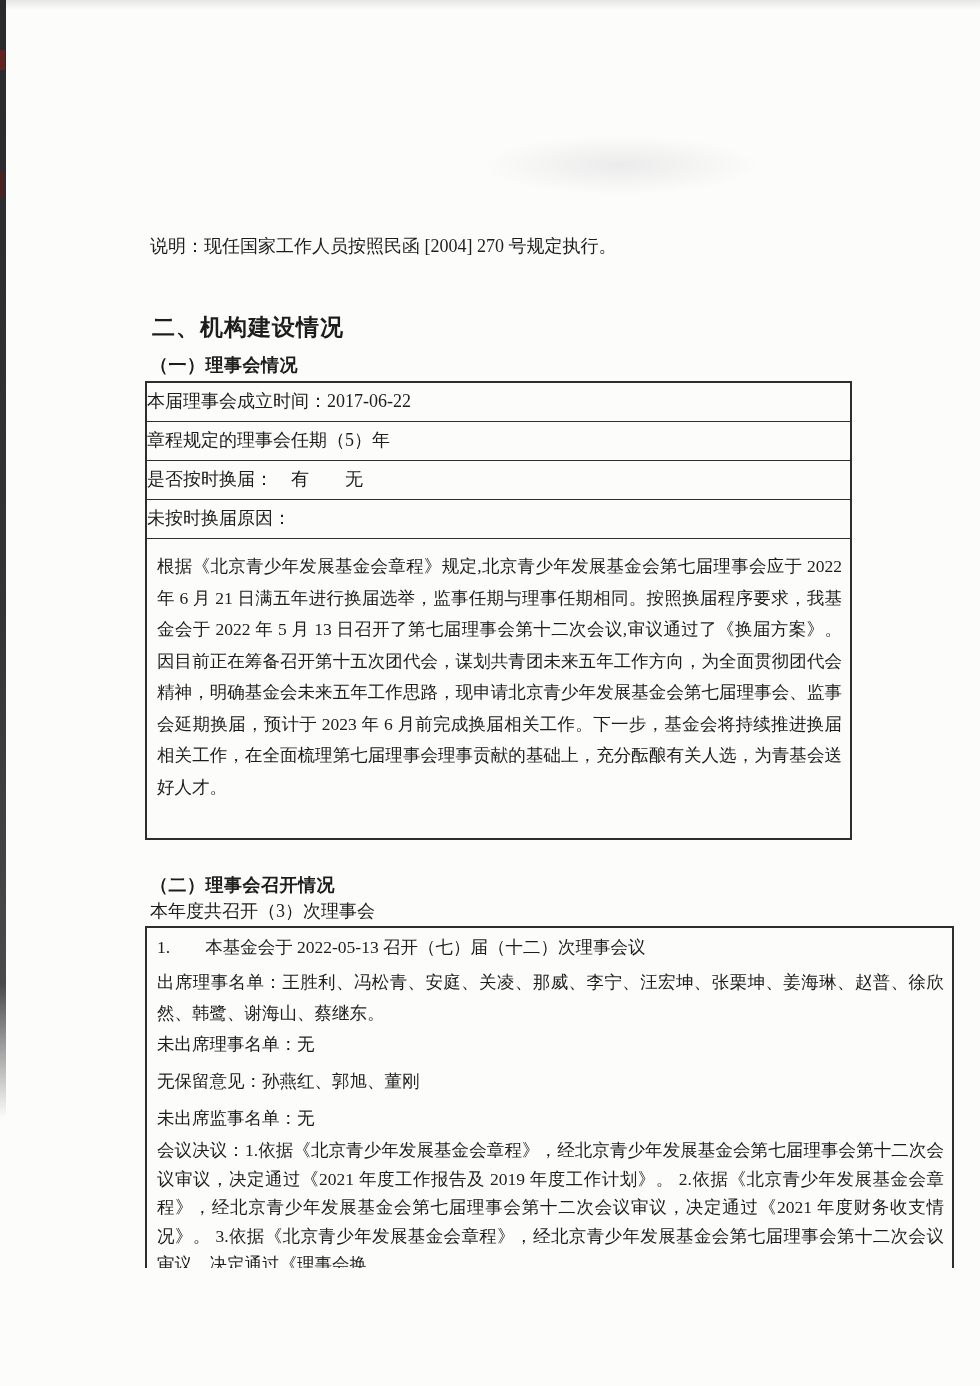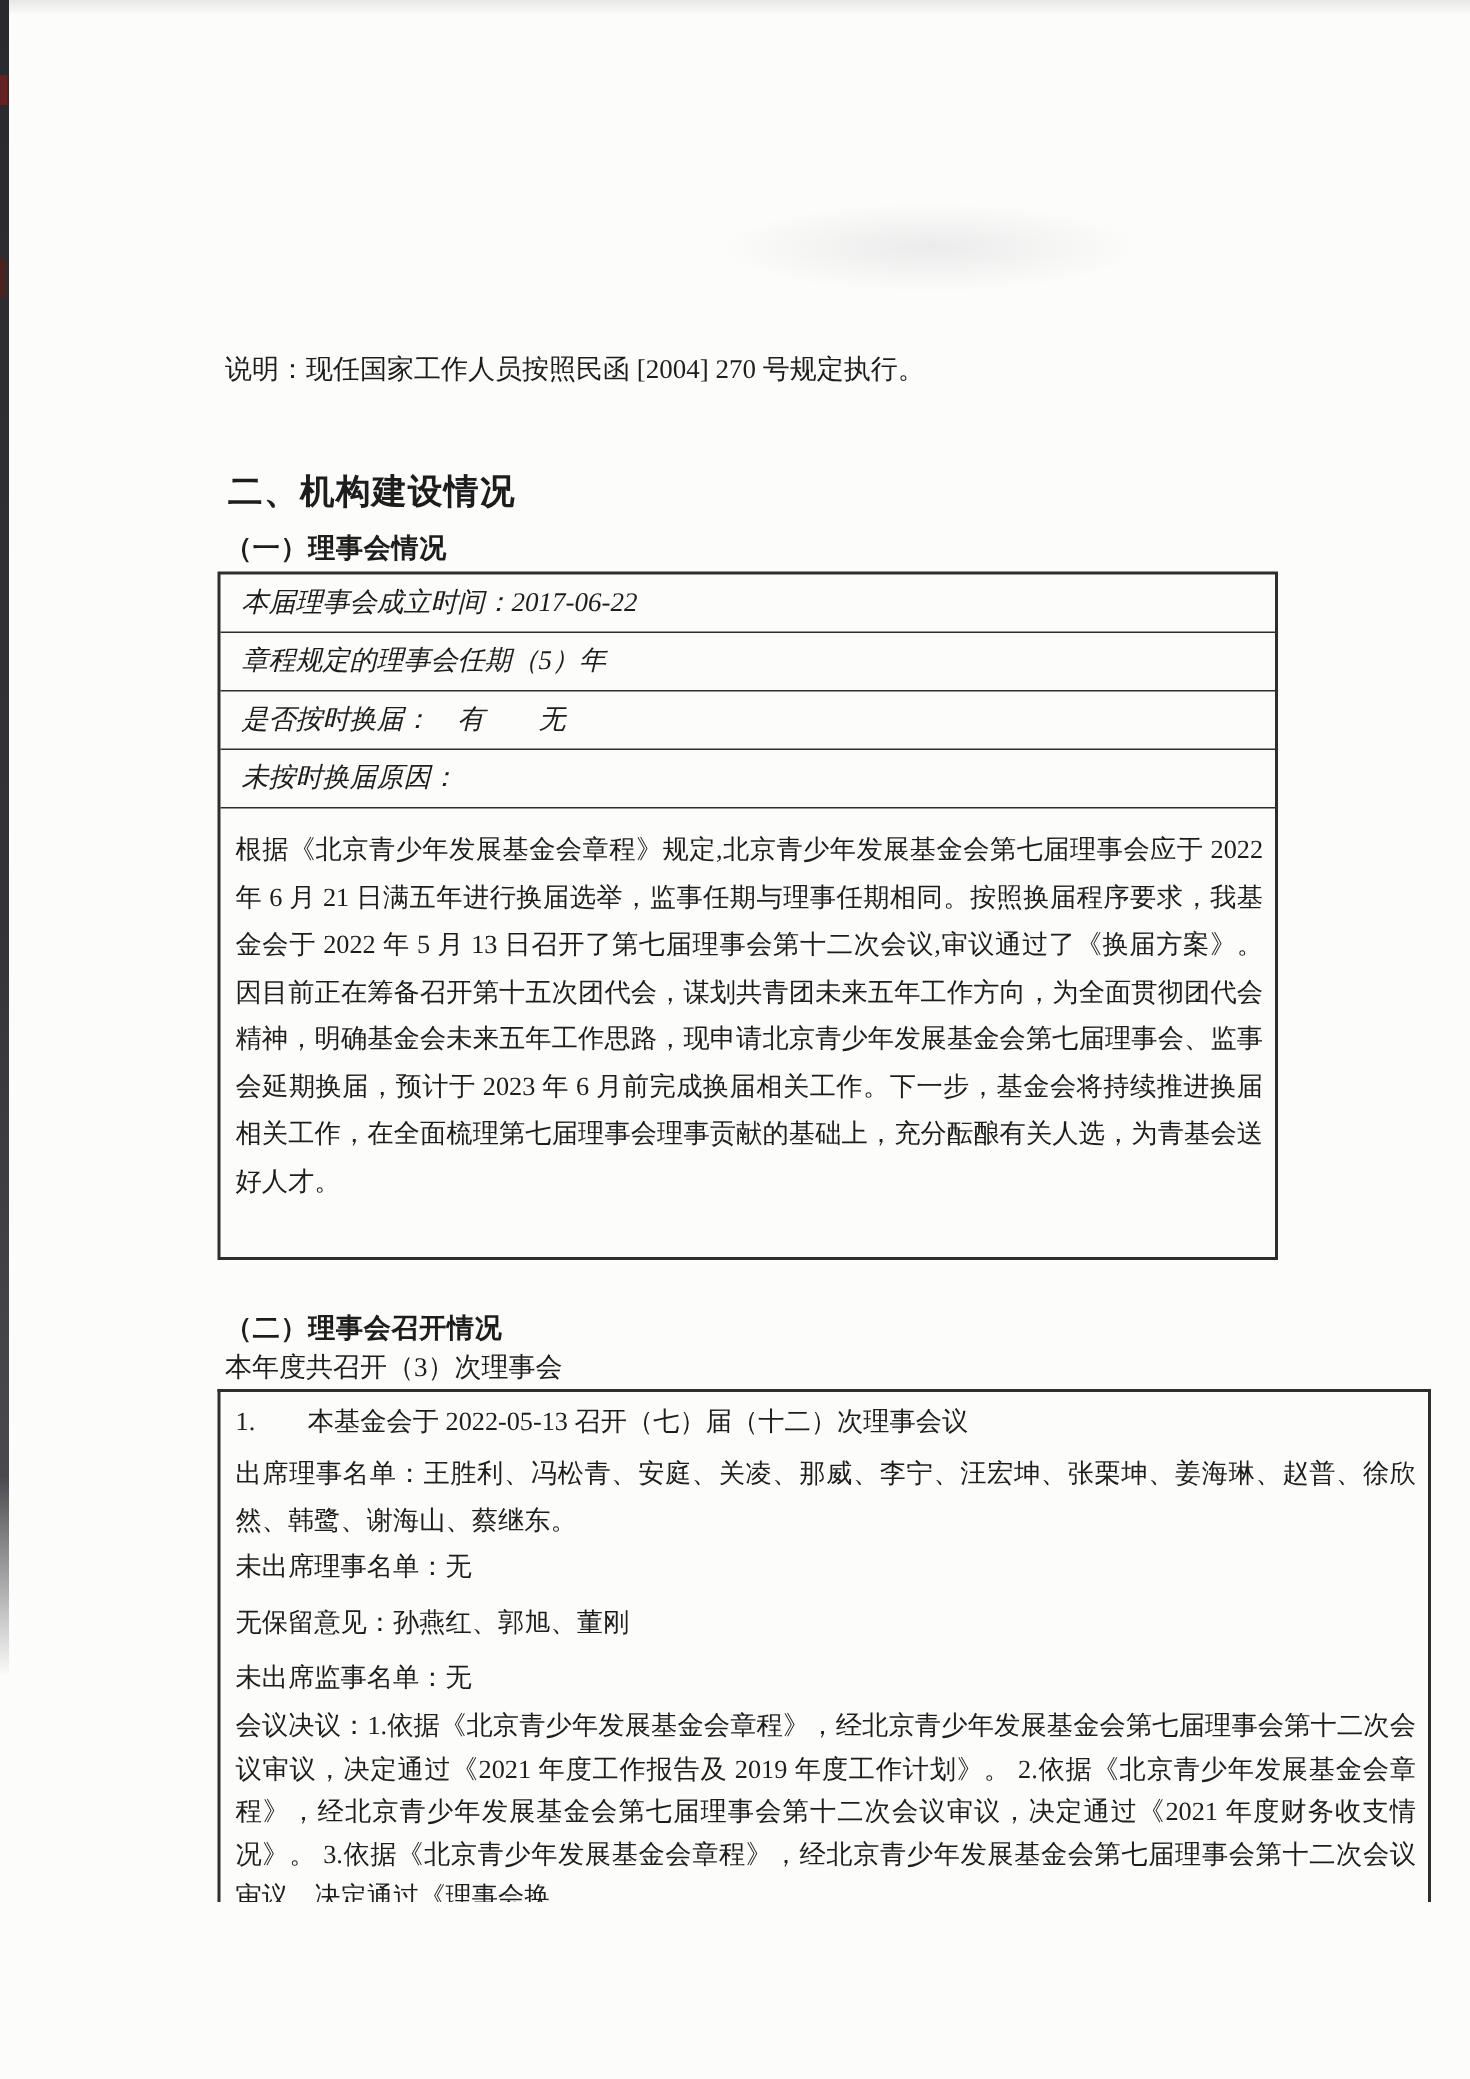--- a/index.html
+++ b/index.html
@@ -79,10 +79,9 @@
   }
   .board-row {
     height:39px; line-height:37px;
-    padding:0 0 0 14px;
+    padding:0 0 0 0;
     border-bottom:1.5px solid #2e2e2e;
     overflow:hidden;
-    font-style:italic;
   }
   .board-reason {
     height:299px;

